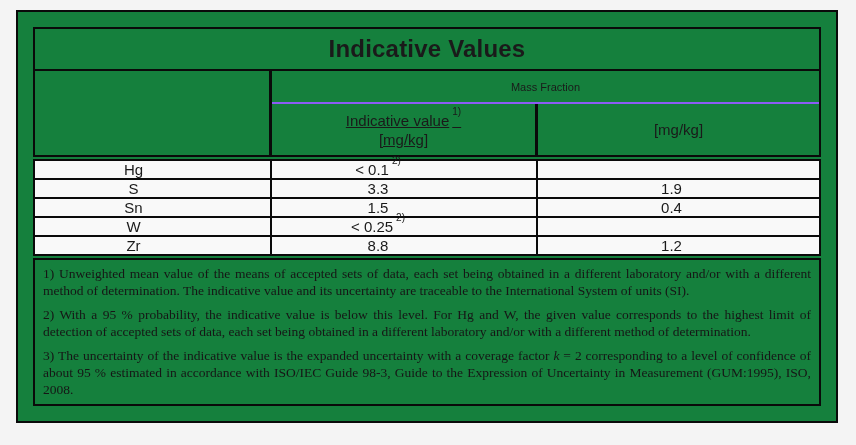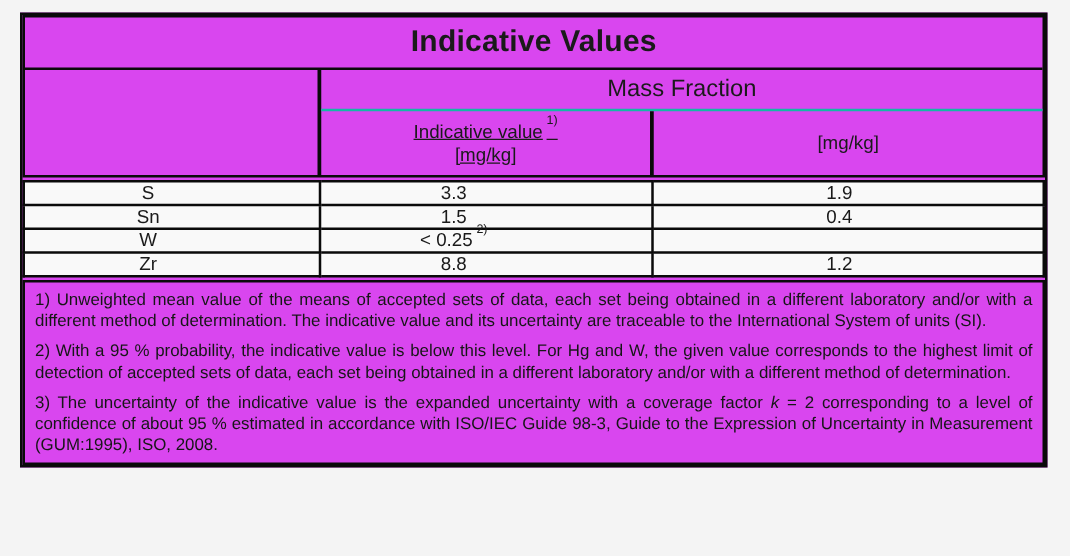--- a/index.html
+++ b/index.html
@@ -16,8 +16,8 @@
     left: 16px; top: 10px;
     width: 822px;
     border: 2px solid #0a0a0a;   
-    padding: 0;                 
-    background: #d946ef;
+    padding: 15px;                 
+    background: #15803d;
   }
   
   .header-block { border: 2px solid #0a0a0a; }

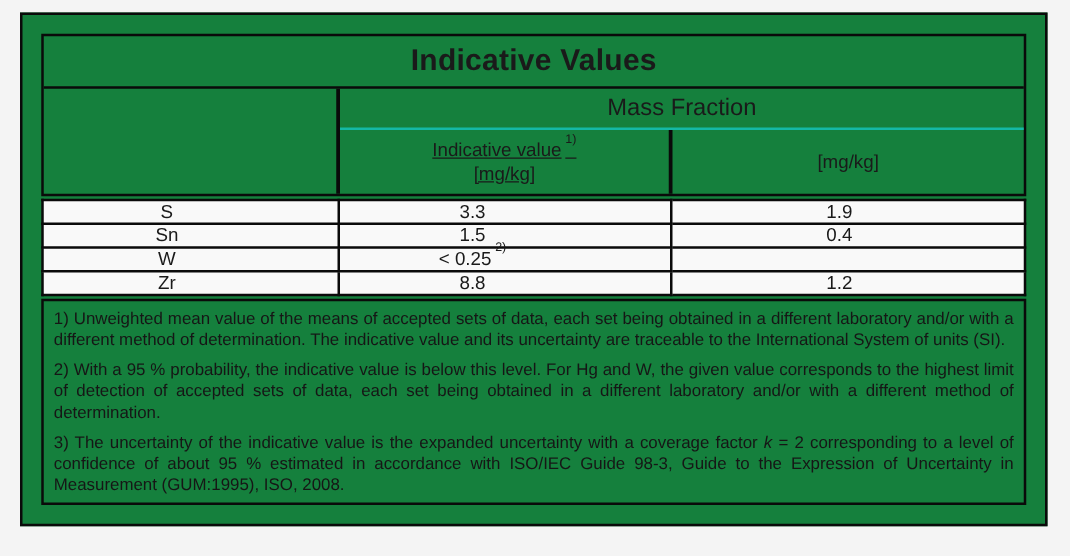--- a/index.html
+++ b/index.html
@@ -35,9 +35,9 @@
   .corner-cell { grid-column: 1; grid-row: 1 / 3; border-right: 3px solid #0a0a0a; }
   .group-cell {
     grid-column: 2 / 4; grid-row: 1;
-    border-bottom: 2px solid #14b8a6;
+    border-bottom: 2px solid #8b5cf6;
     display: flex; align-items: center; justify-content: center;
-    font-size: 19px;
+    font-size: 11px;
   }
   .colhead {
     grid-row: 2;

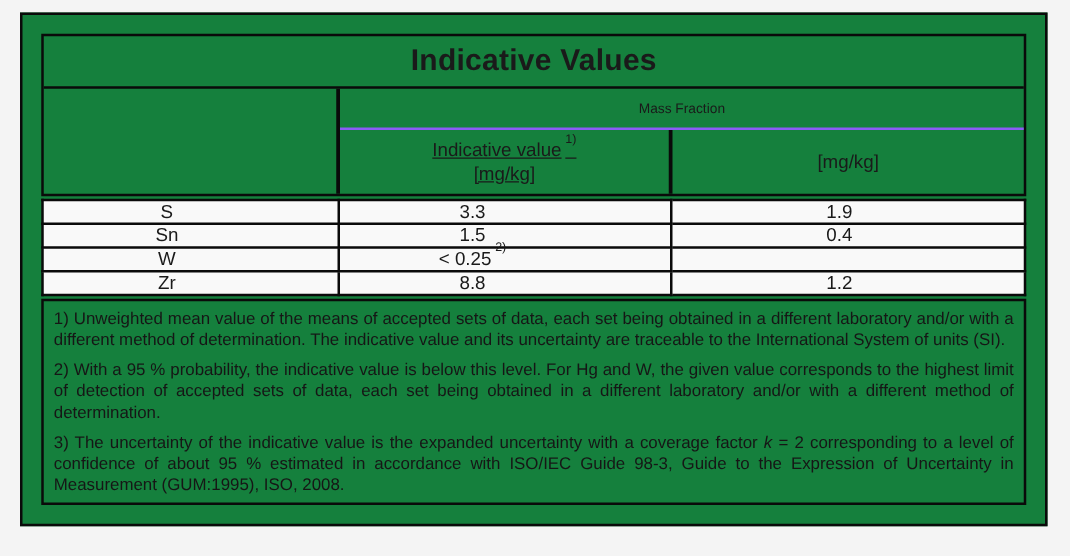--- a/index.html
+++ b/index.html
@@ -109,6 +109,11 @@
   <table class="data-table">
     <tbody>
       <tr>
+        <td class="c1">Hg</td>
+        <td class="c2"><span>&lt; 0.1</span><sup class="supref">2)</sup></td>
+        <td class="c3"></td>
+      </tr>
+      <tr>
         <td class="c1">S</td>
         <td class="c2"><span>3.3</span><sup class="supref"></sup></td>
         <td class="c3">1.9</td>

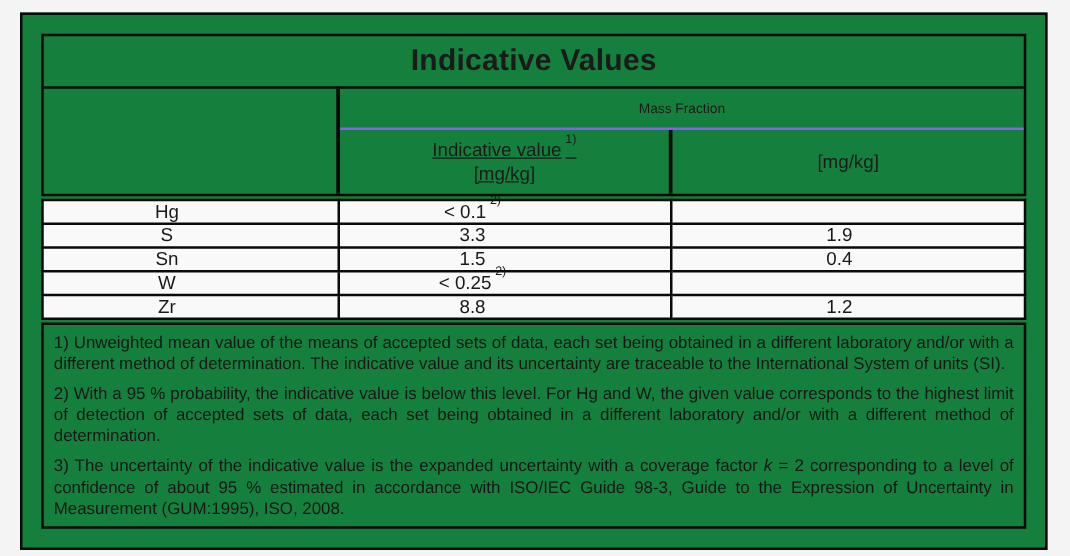--- a/index.html
+++ b/index.html
@@ -74,6 +74,7 @@
     text-align: justify;
     margin: 2px 0 7px 0;
     color: #161616;
+    font-family: Liberation Serif, serif;
   }
   p.fn:last-child { margin-bottom: 3px; }
   .kvar { font-style: italic; }

